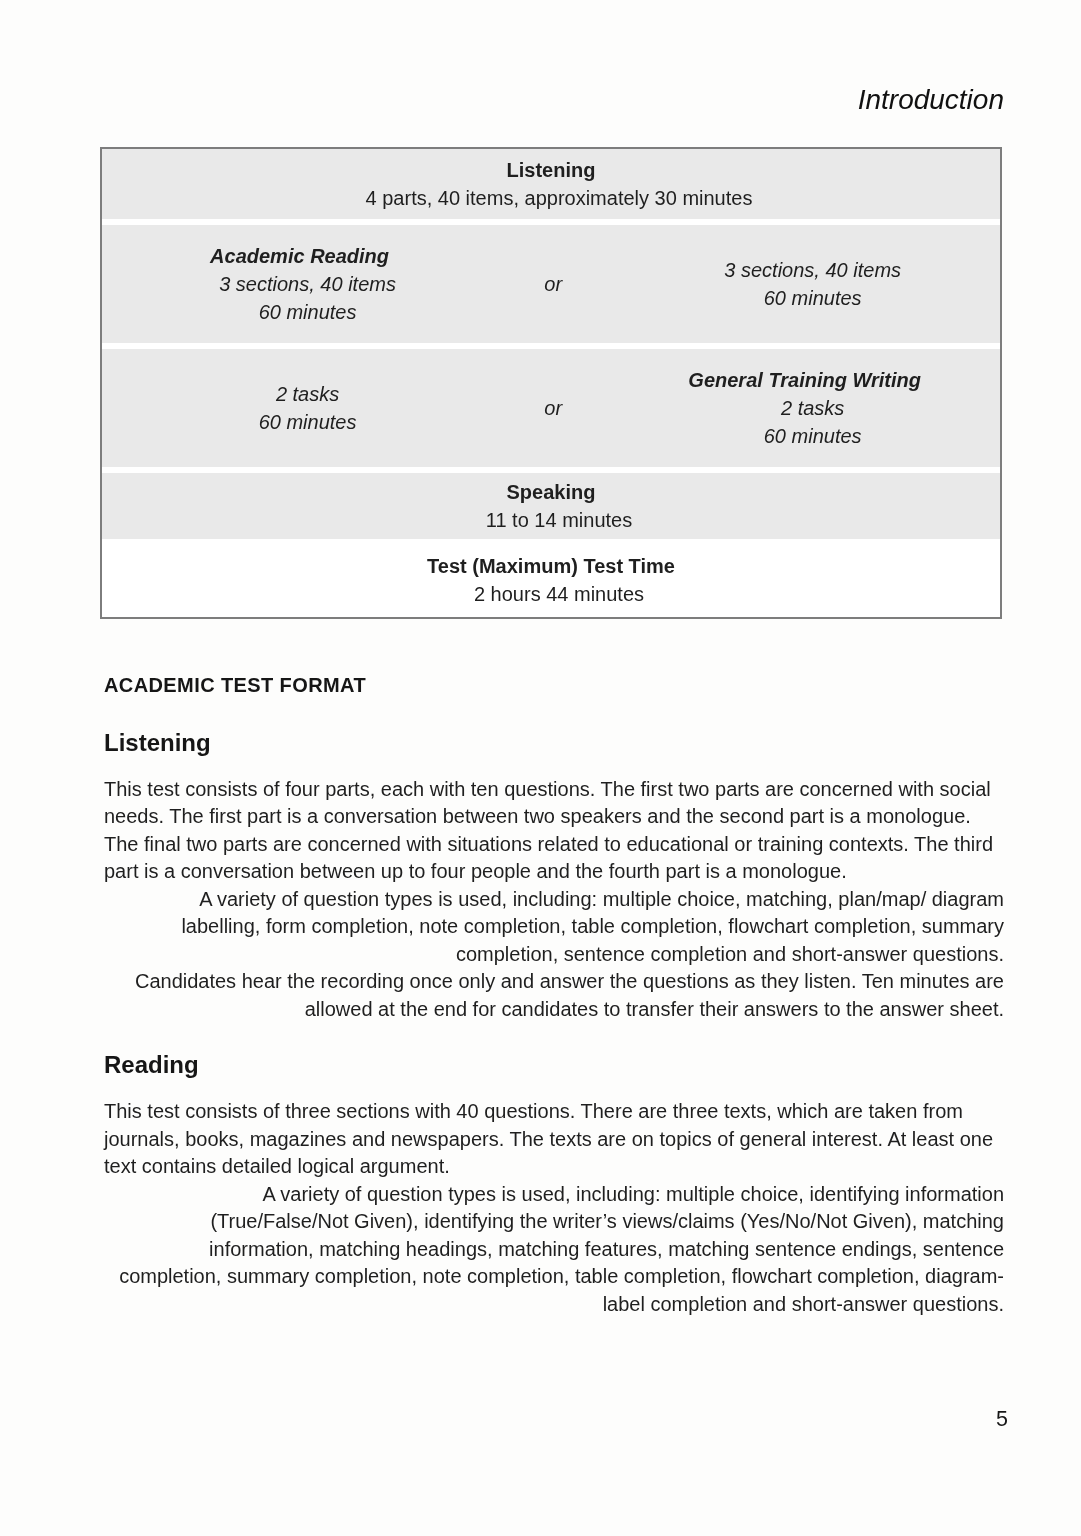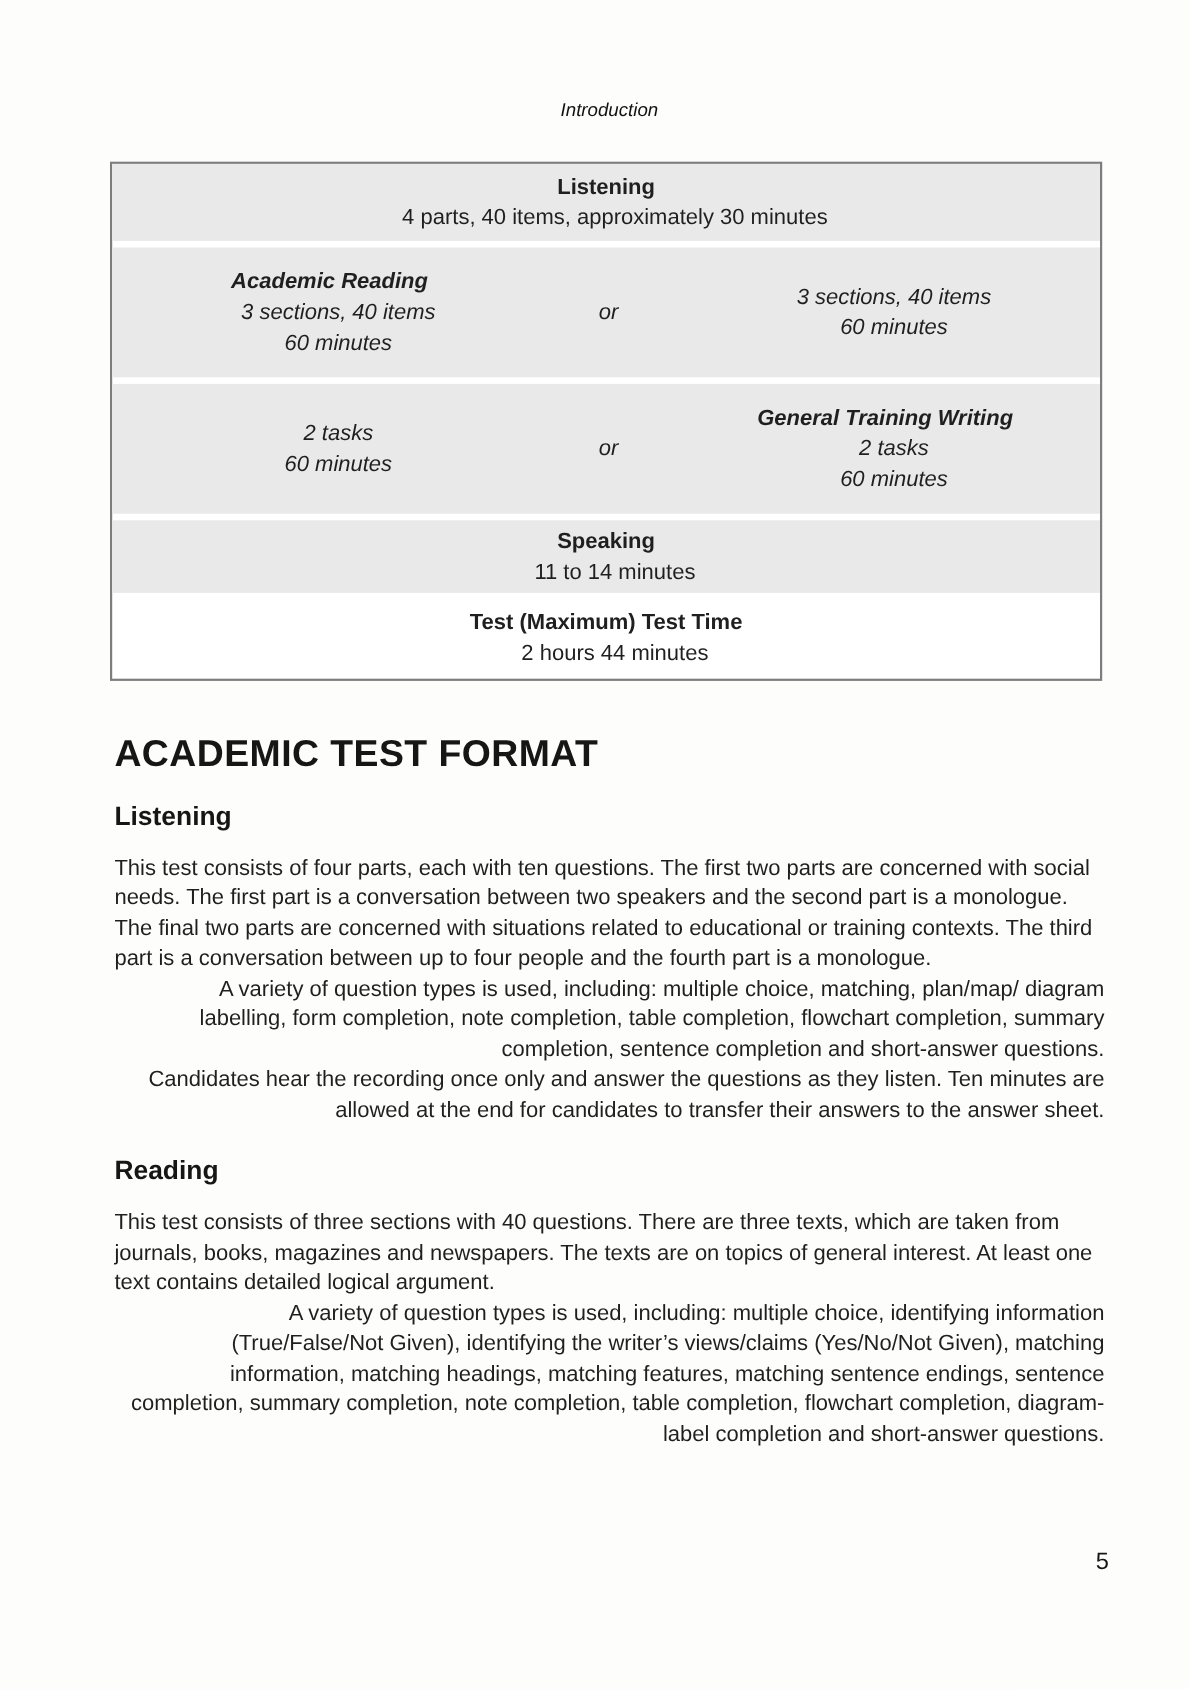--- a/index.html
+++ b/index.html
@@ -21,9 +21,9 @@
     overflow: hidden;
   }
   .running-head {
-    text-align: center;
+    text-align: right;
     font-style: italic;
-    font-size: 17px;
+    font-size: 28px;
     color: #111;
   }
   .intro-line {

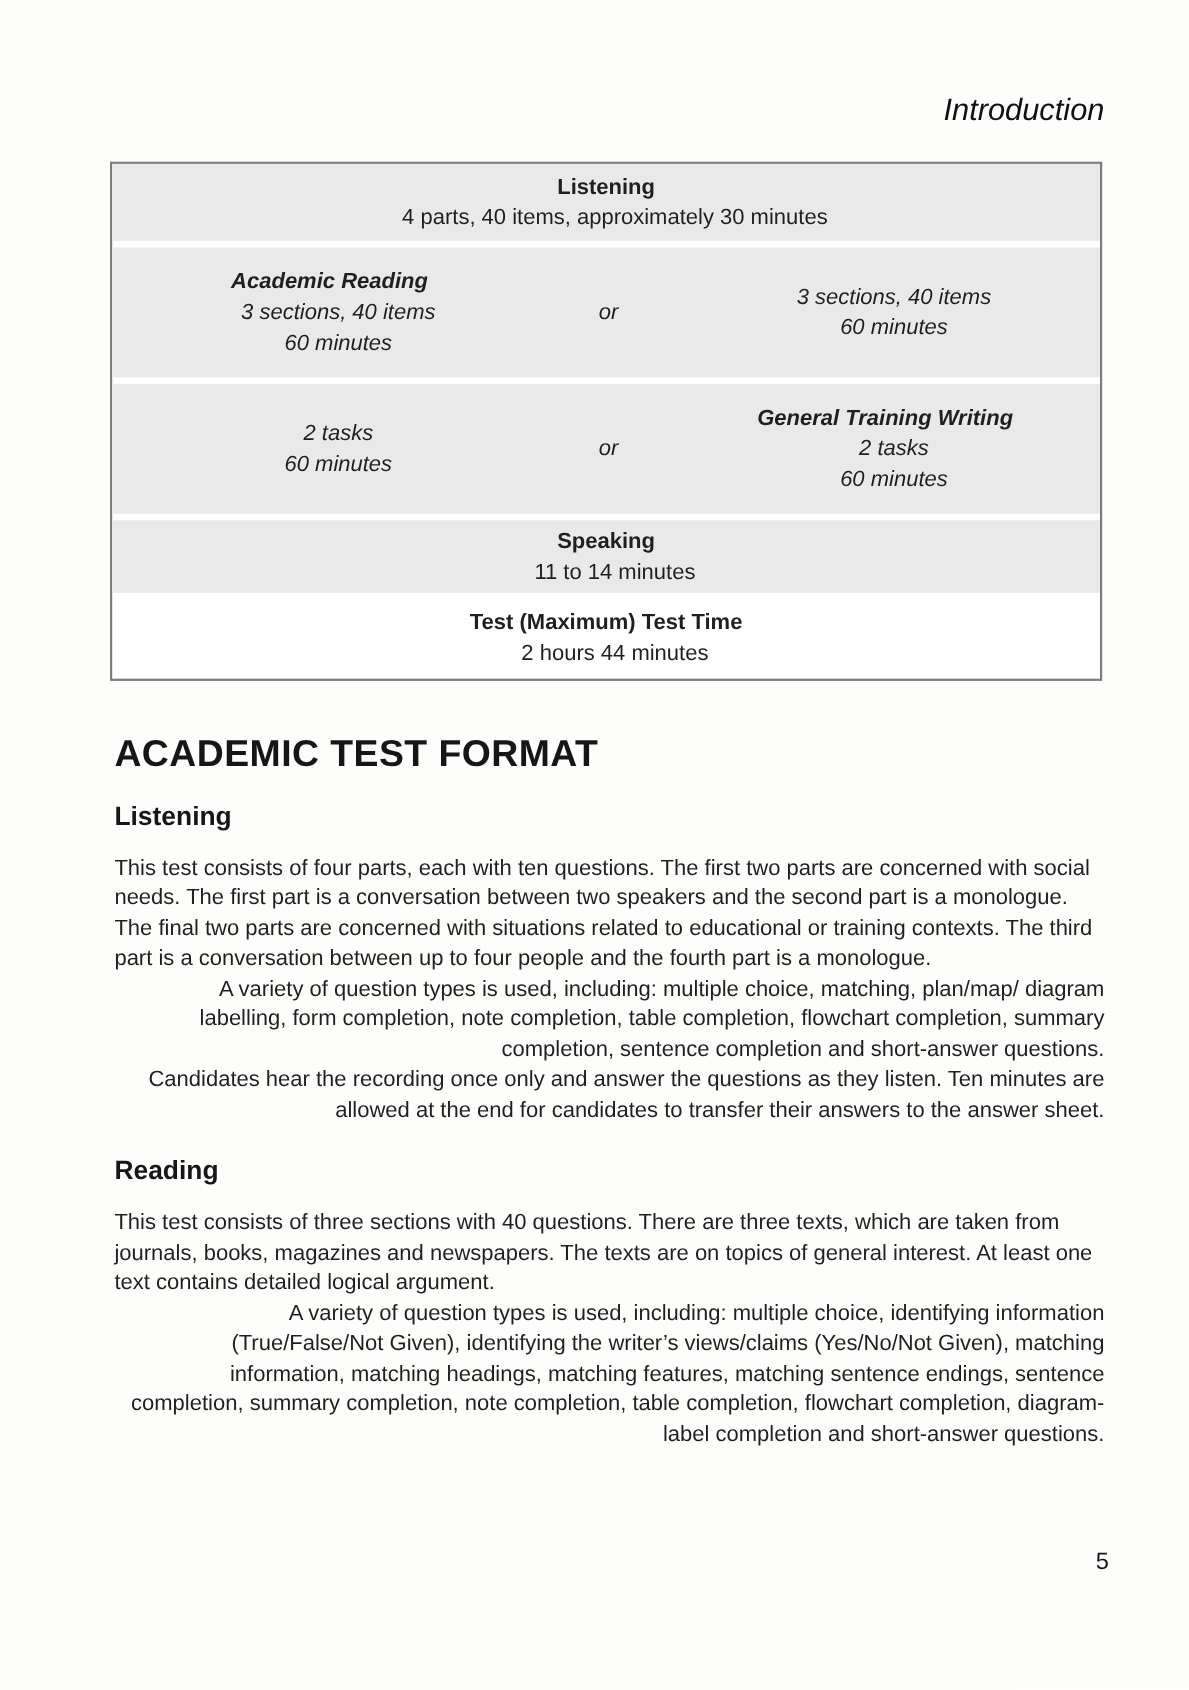--- a/index.html
+++ b/index.html
@@ -71,7 +71,7 @@
   
   .main-heading {
     margin: 50px 0 0 0;
-    font-size: 34px;
+    font-size: 20px;
     line-height: 32px;
     font-weight: bold;
     letter-spacing: 0.4px;

